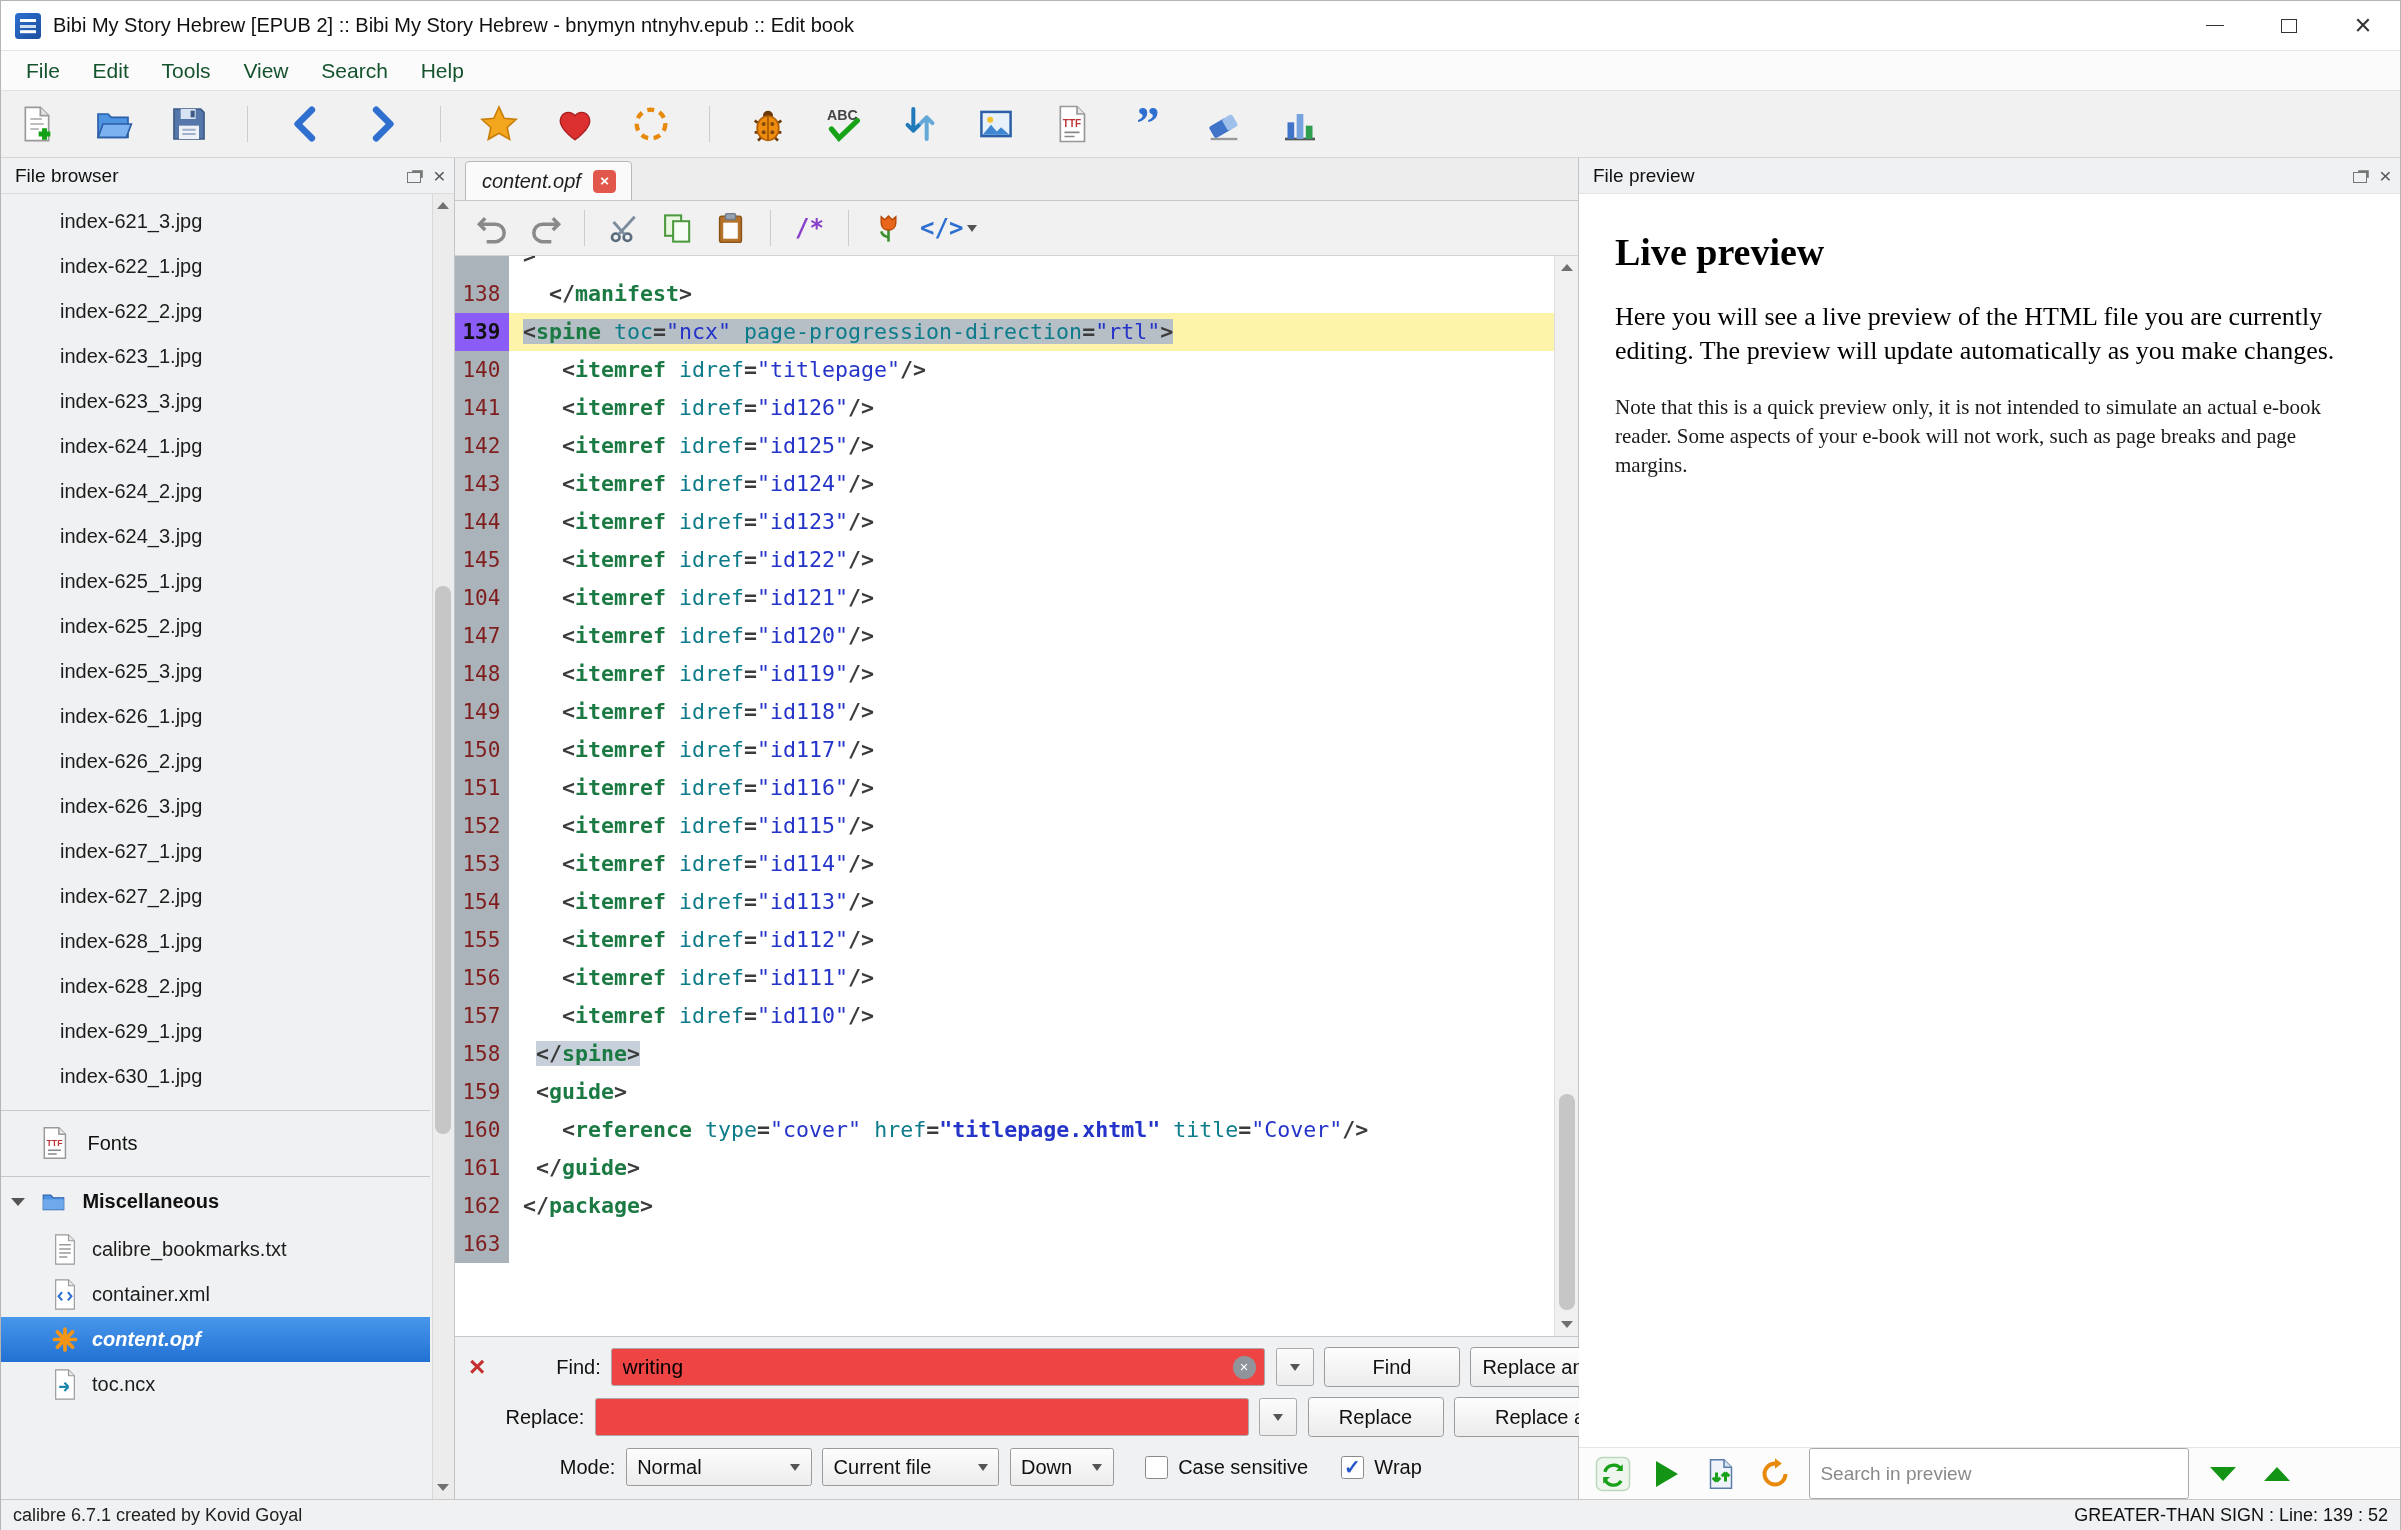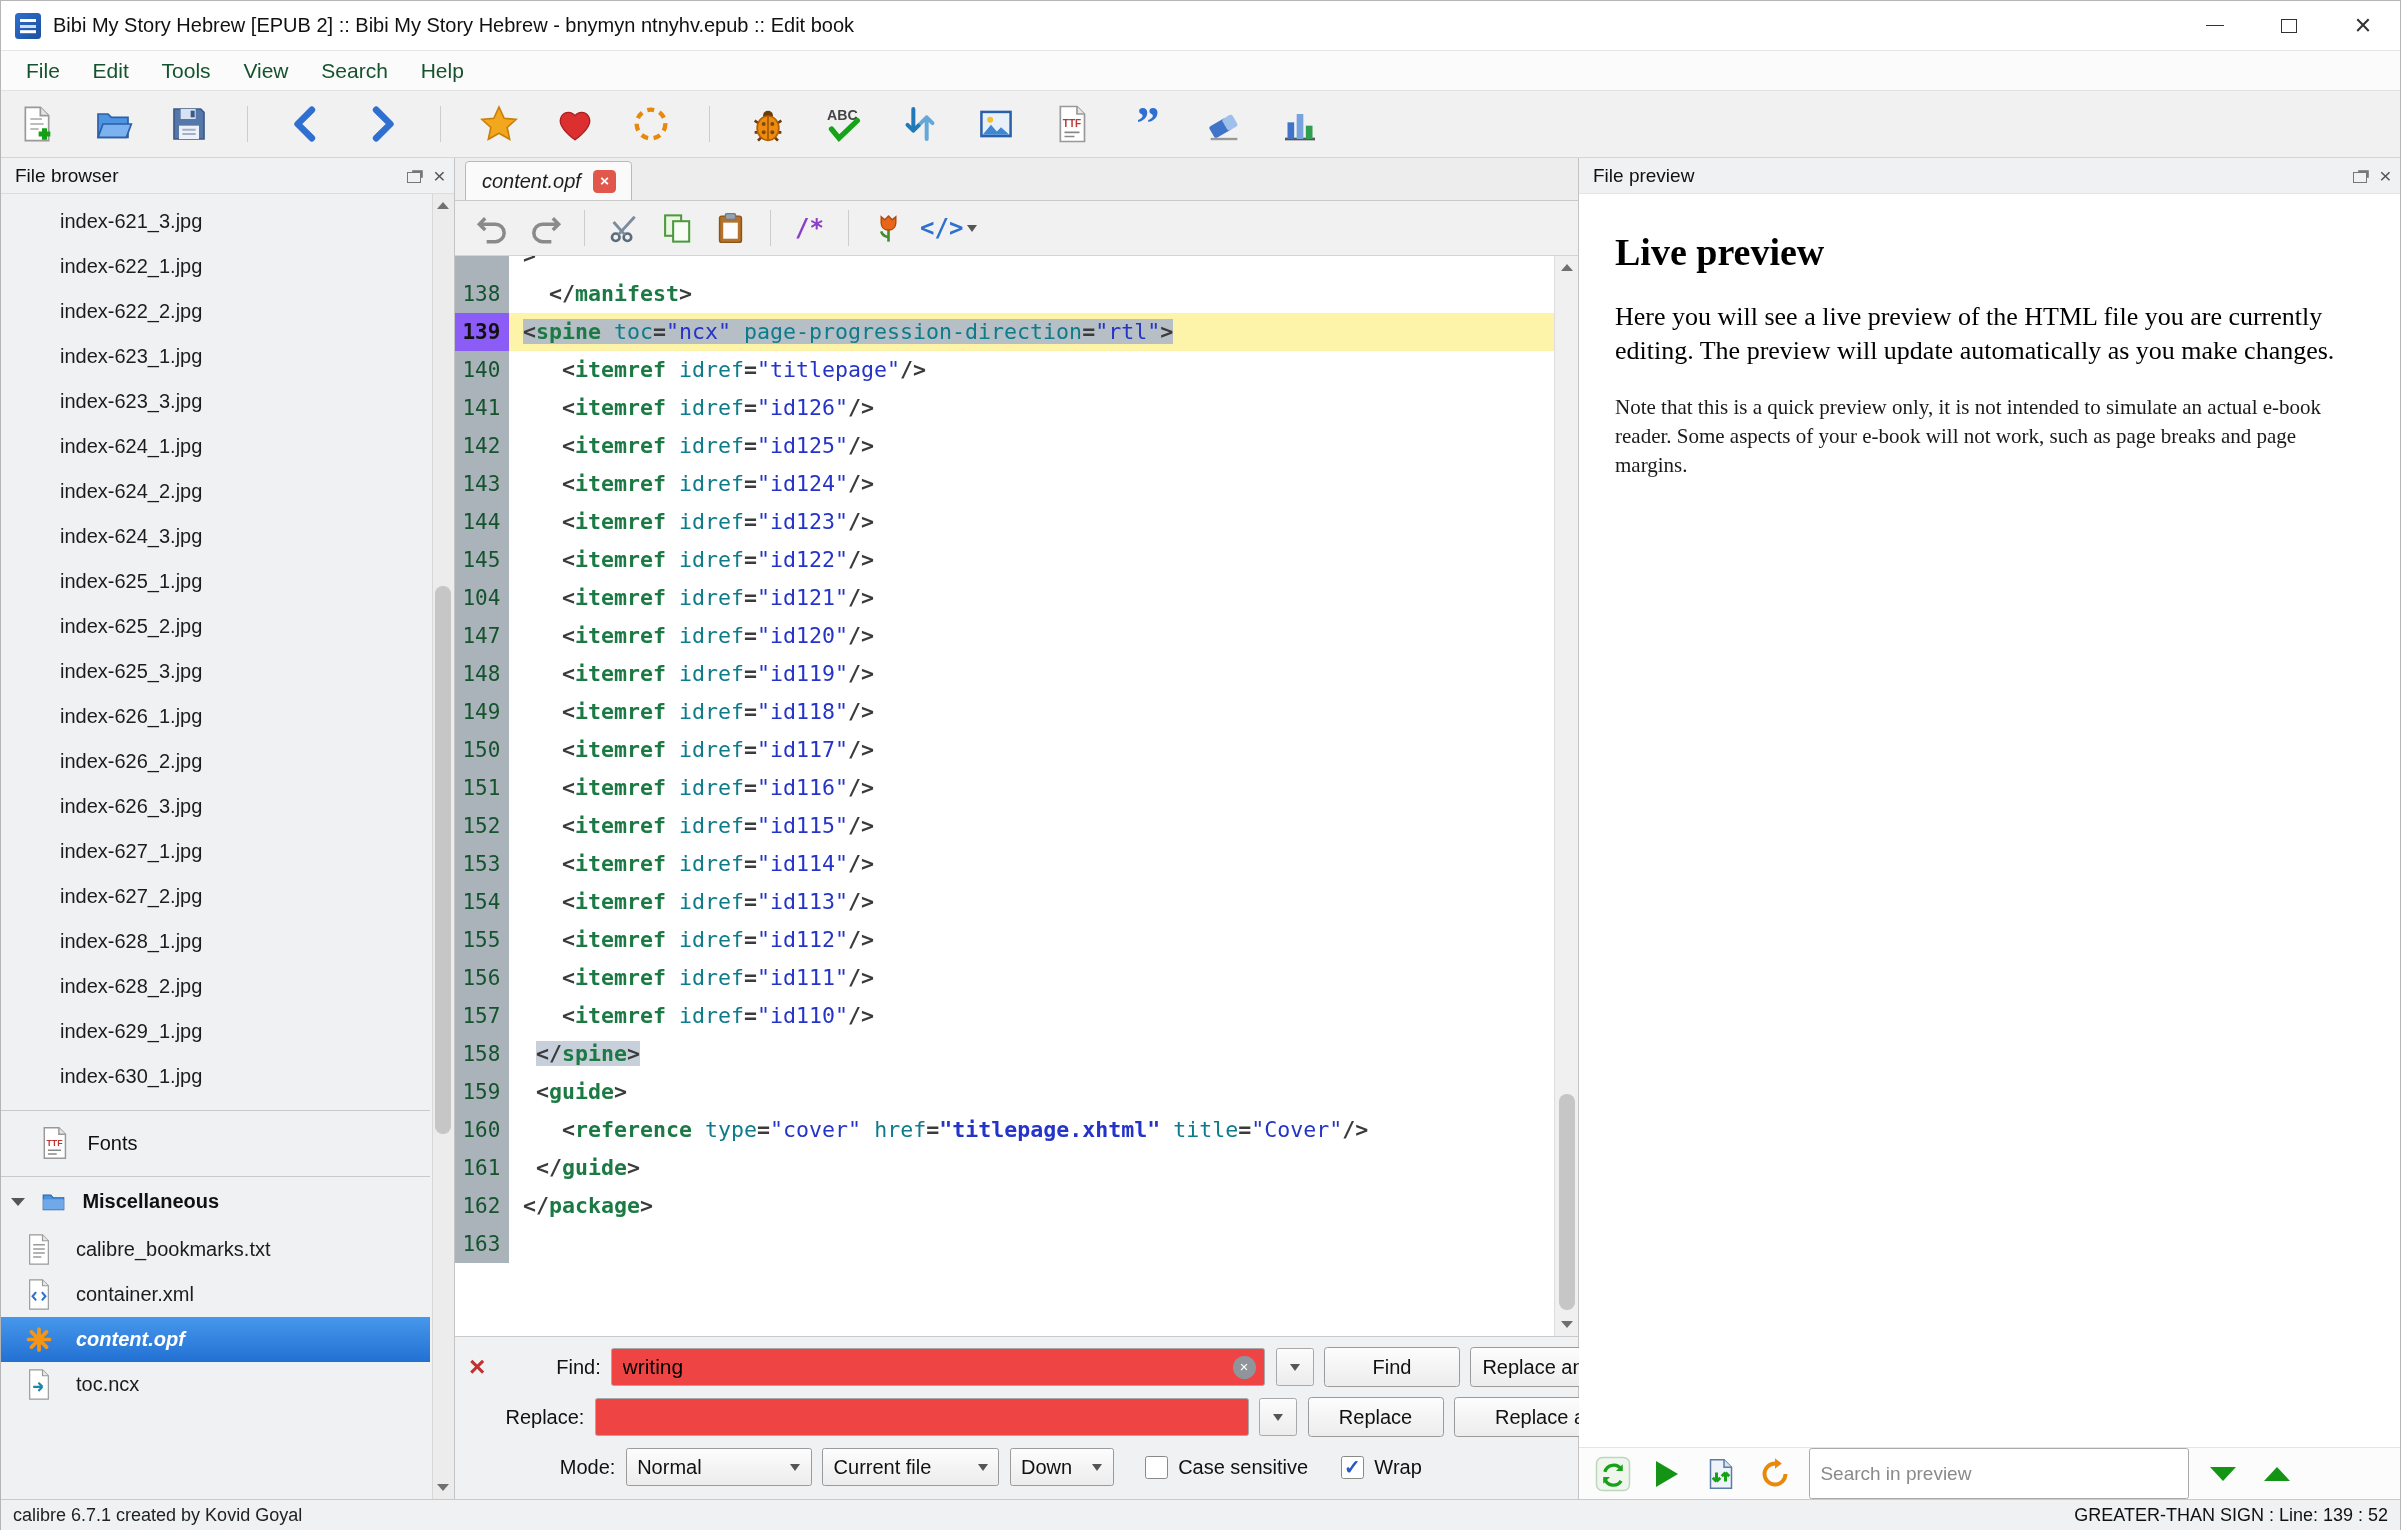--- a/index.html
+++ b/index.html
@@ -74,7 +74,7 @@
   .code-line{display:flex;height:38px}
   .code-line.partial{height:19px;overflow:hidden}
   .code-line.partial .gutter-cell,.code-line.partial .code-text{margin-top:-19px}
-  .gutter-cell{width:54px;flex:none;background:#aab3ba;color:#14532d;text-align:right;padding-right:8.6px;font-size:21px}
+  .gutter-cell{width:54px;flex:none;background:#aab3ba;color:#7f1d1d;text-align:right;padding-right:8.6px;font-size:21px}
   .code-text{flex:1;padding-left:14px;white-space:pre}
   .code-line.current{background:#fdf3a9}
   .code-line.current .gutter-cell{background:#8b5cf6;font-weight:bold;color:#111}

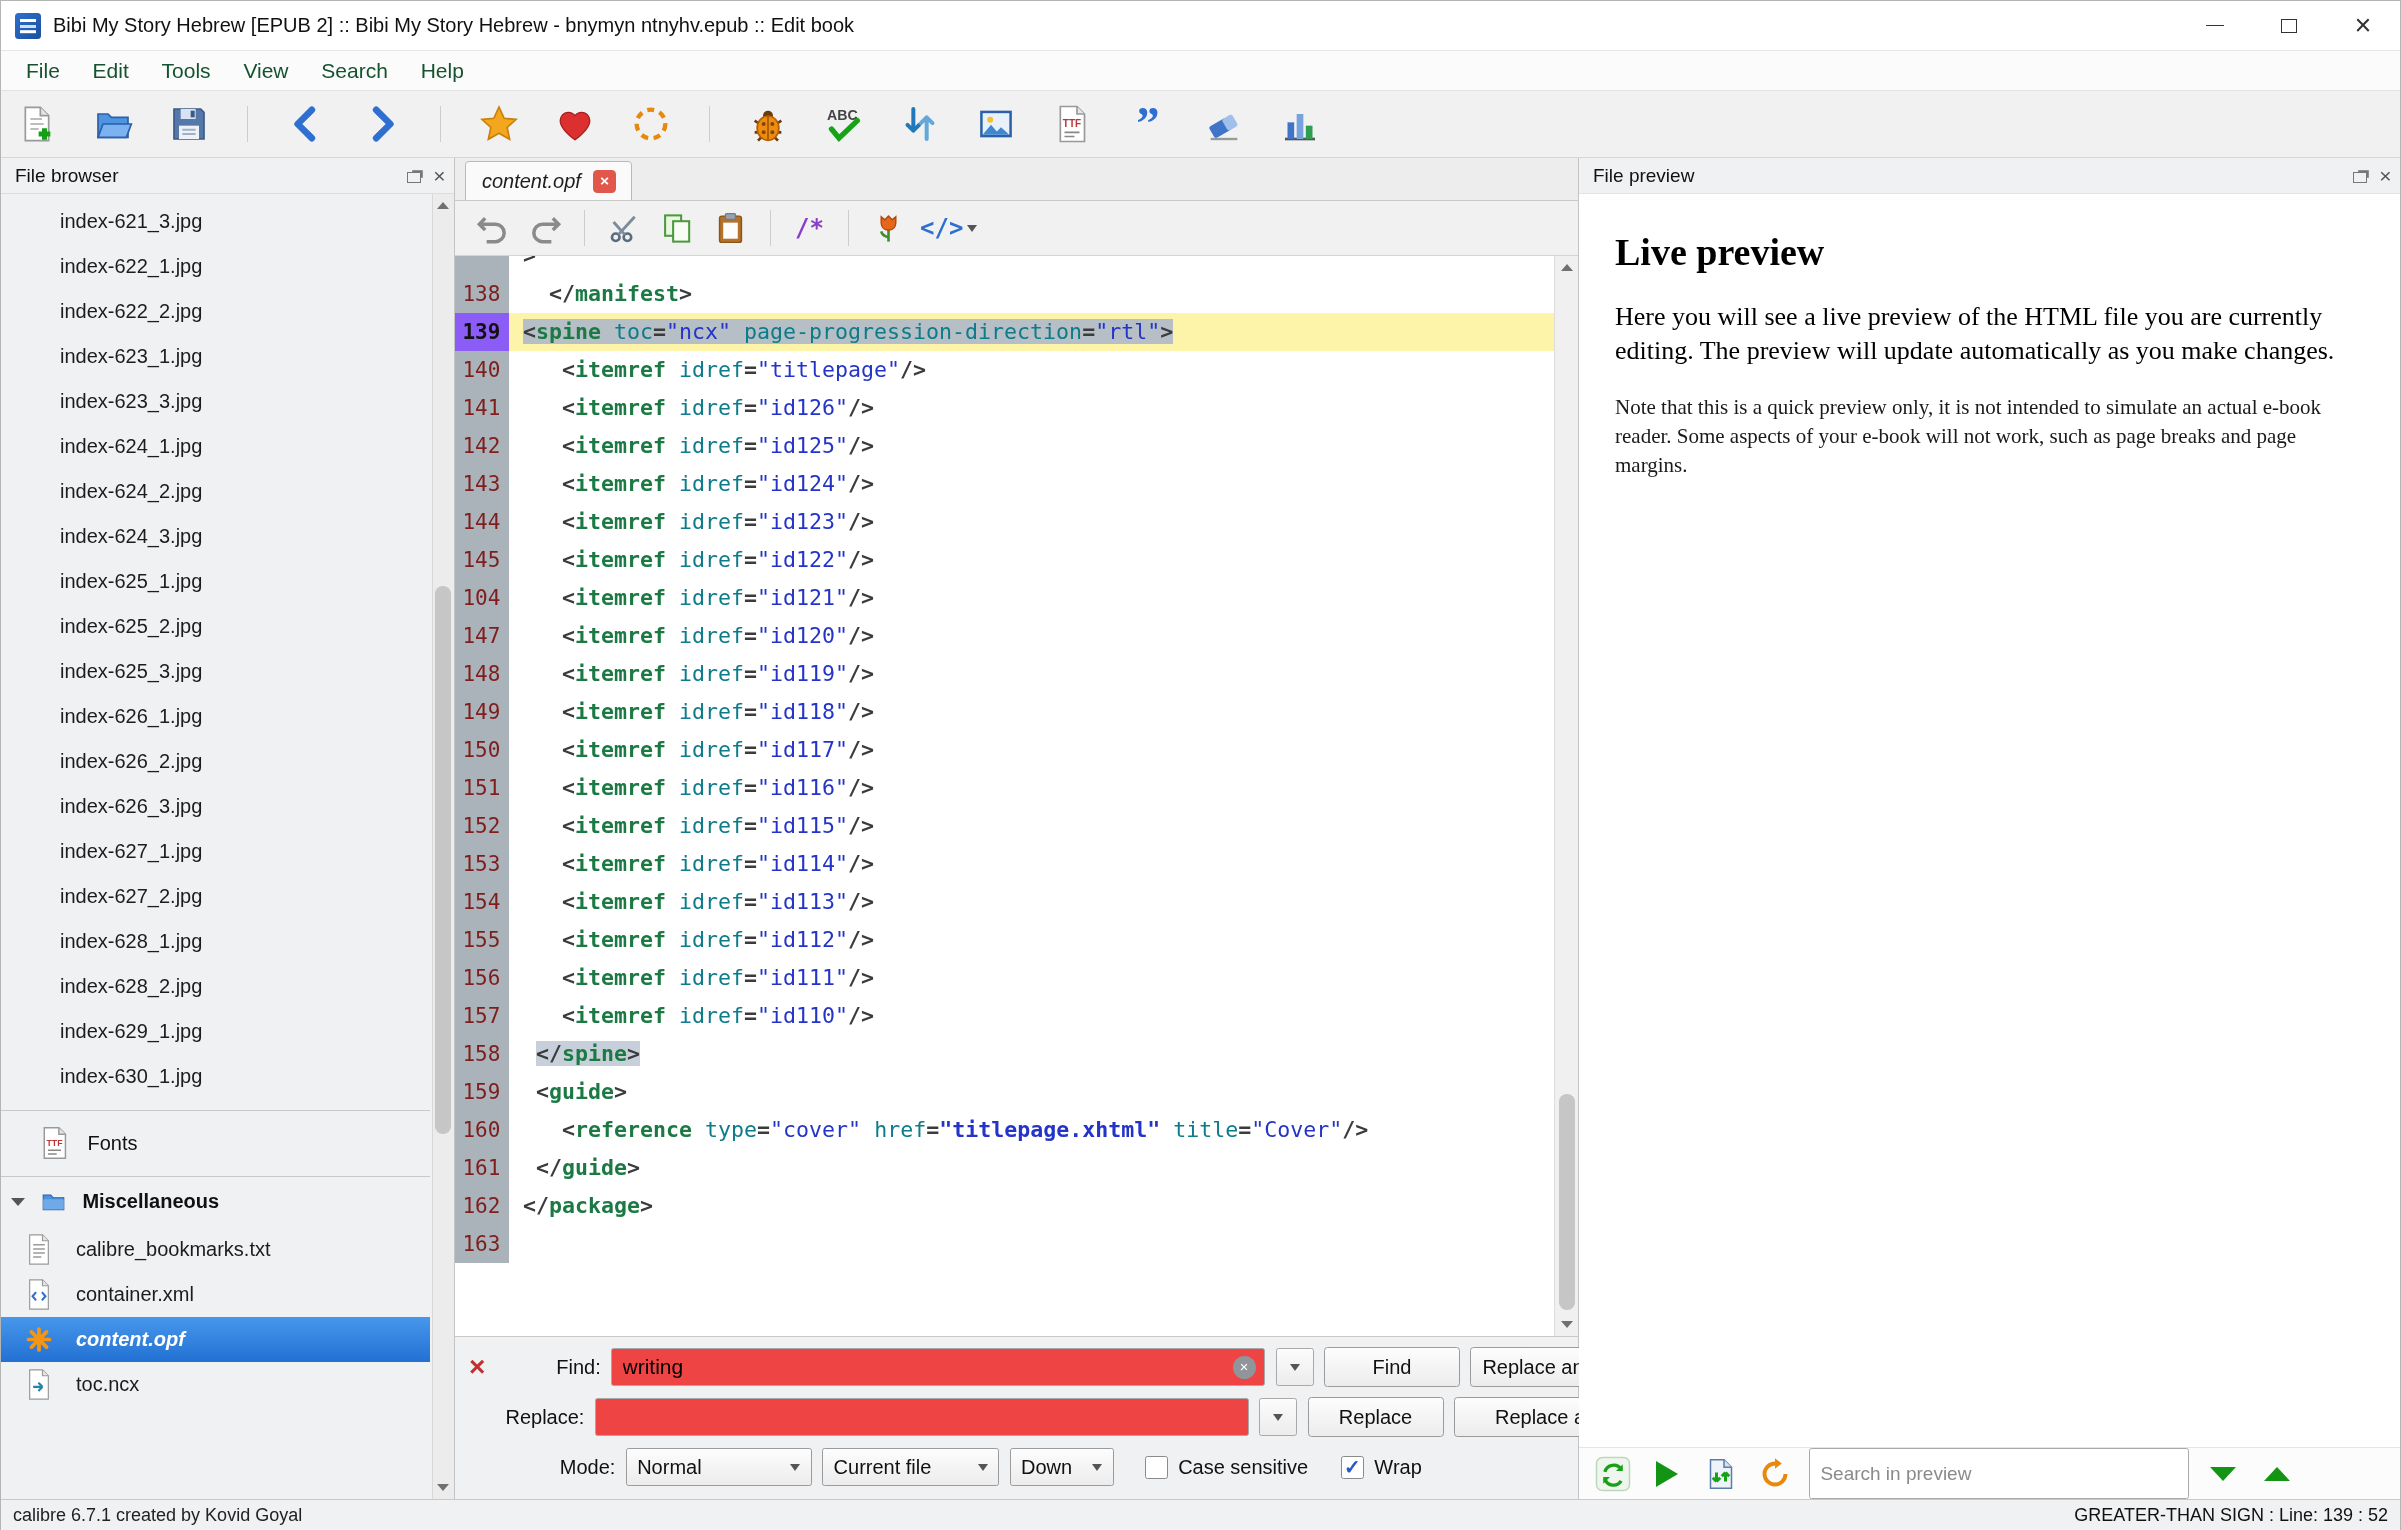--- a/index.html
+++ b/index.html
@@ -44,7 +44,7 @@
   .misc-header{height:50px;display:flex;align-items:center;gap:12px;padding-left:10.4px;font-size:20px;font-weight:bold;color:#111;width:calc(100% - 24px)}
   .caret-down{width:0;height:0;border-left:7px solid transparent;border-right:7px solid transparent;border-top:8.6px solid #555;flex:none}
   .misc-header svg{width:33px;height:26px}
-  .misc-item{display:flex;align-items:center;gap:23px;padding-left:24px;height:45px;line-height:normal}
+  .misc-item{display:flex;align-items:center;gap:13px;padding-left:50px;height:45px;line-height:normal}
   .misc-item .fi{width:28px;height:33px;flex:none;display:flex;align-items:center;justify-content:center}
   .misc-item .fi svg{width:28px;height:33px}
   .fi-label{font-size:20px;white-space:nowrap}

